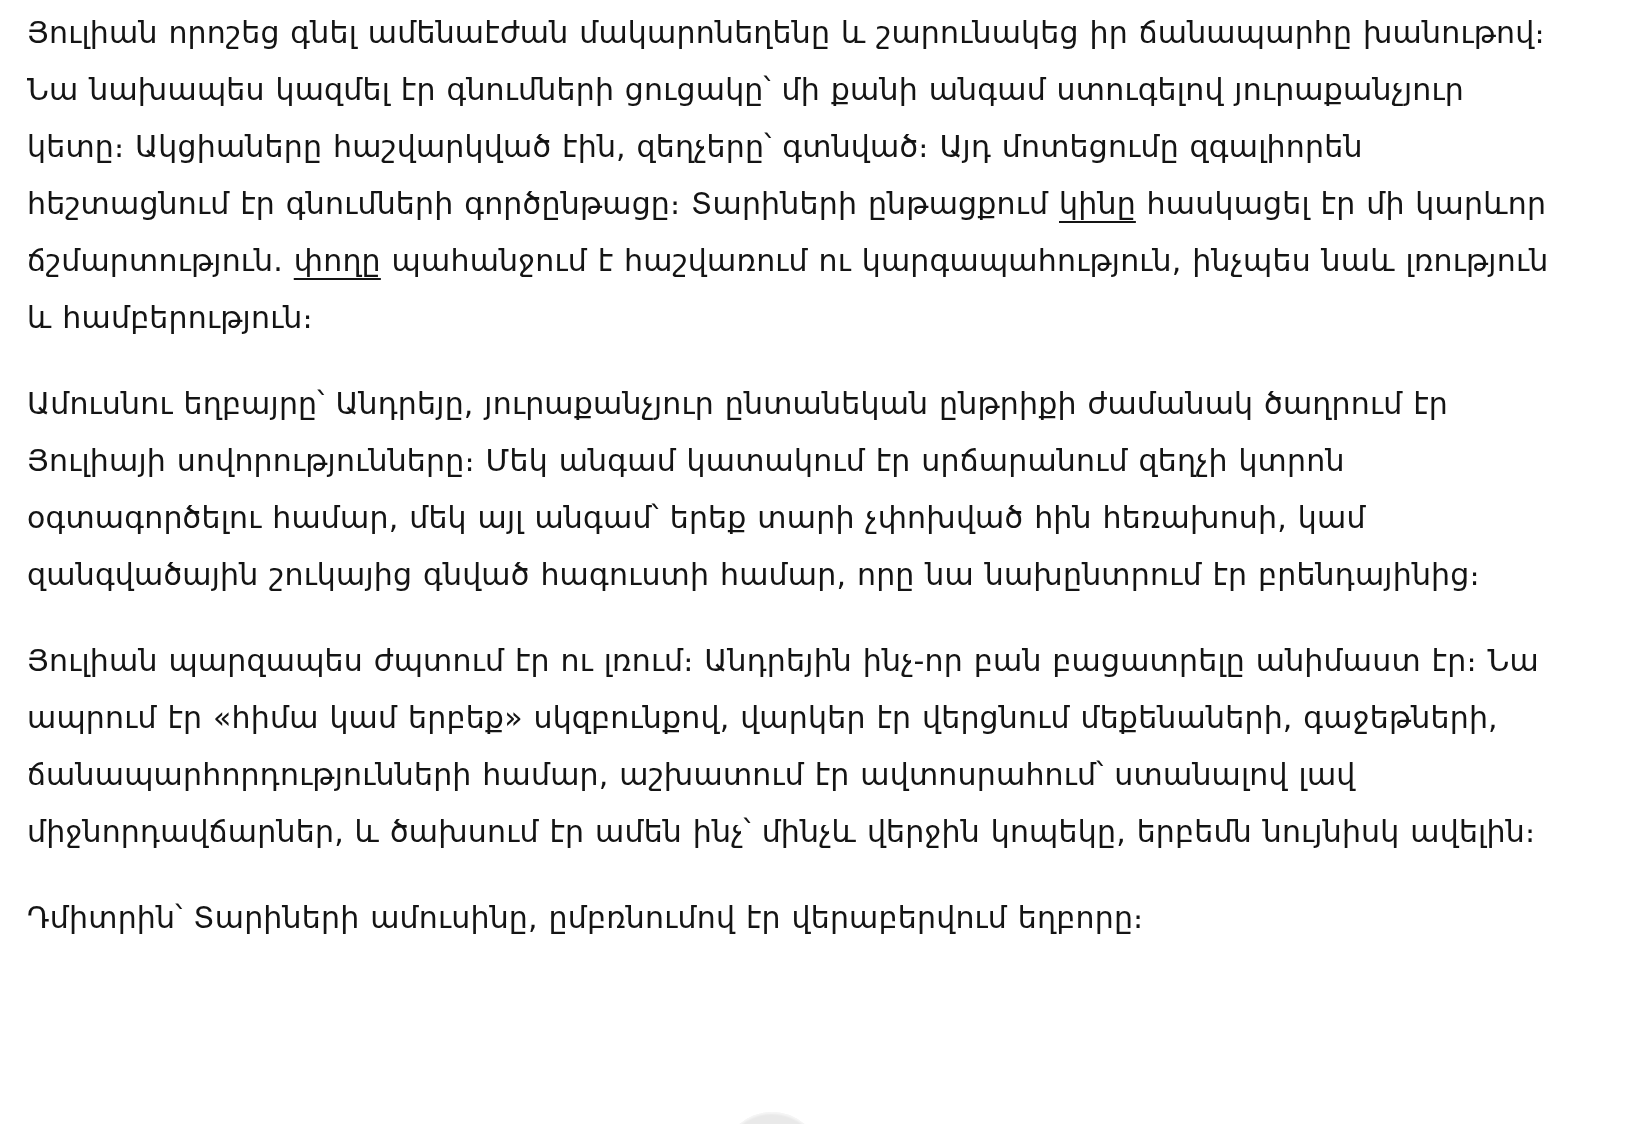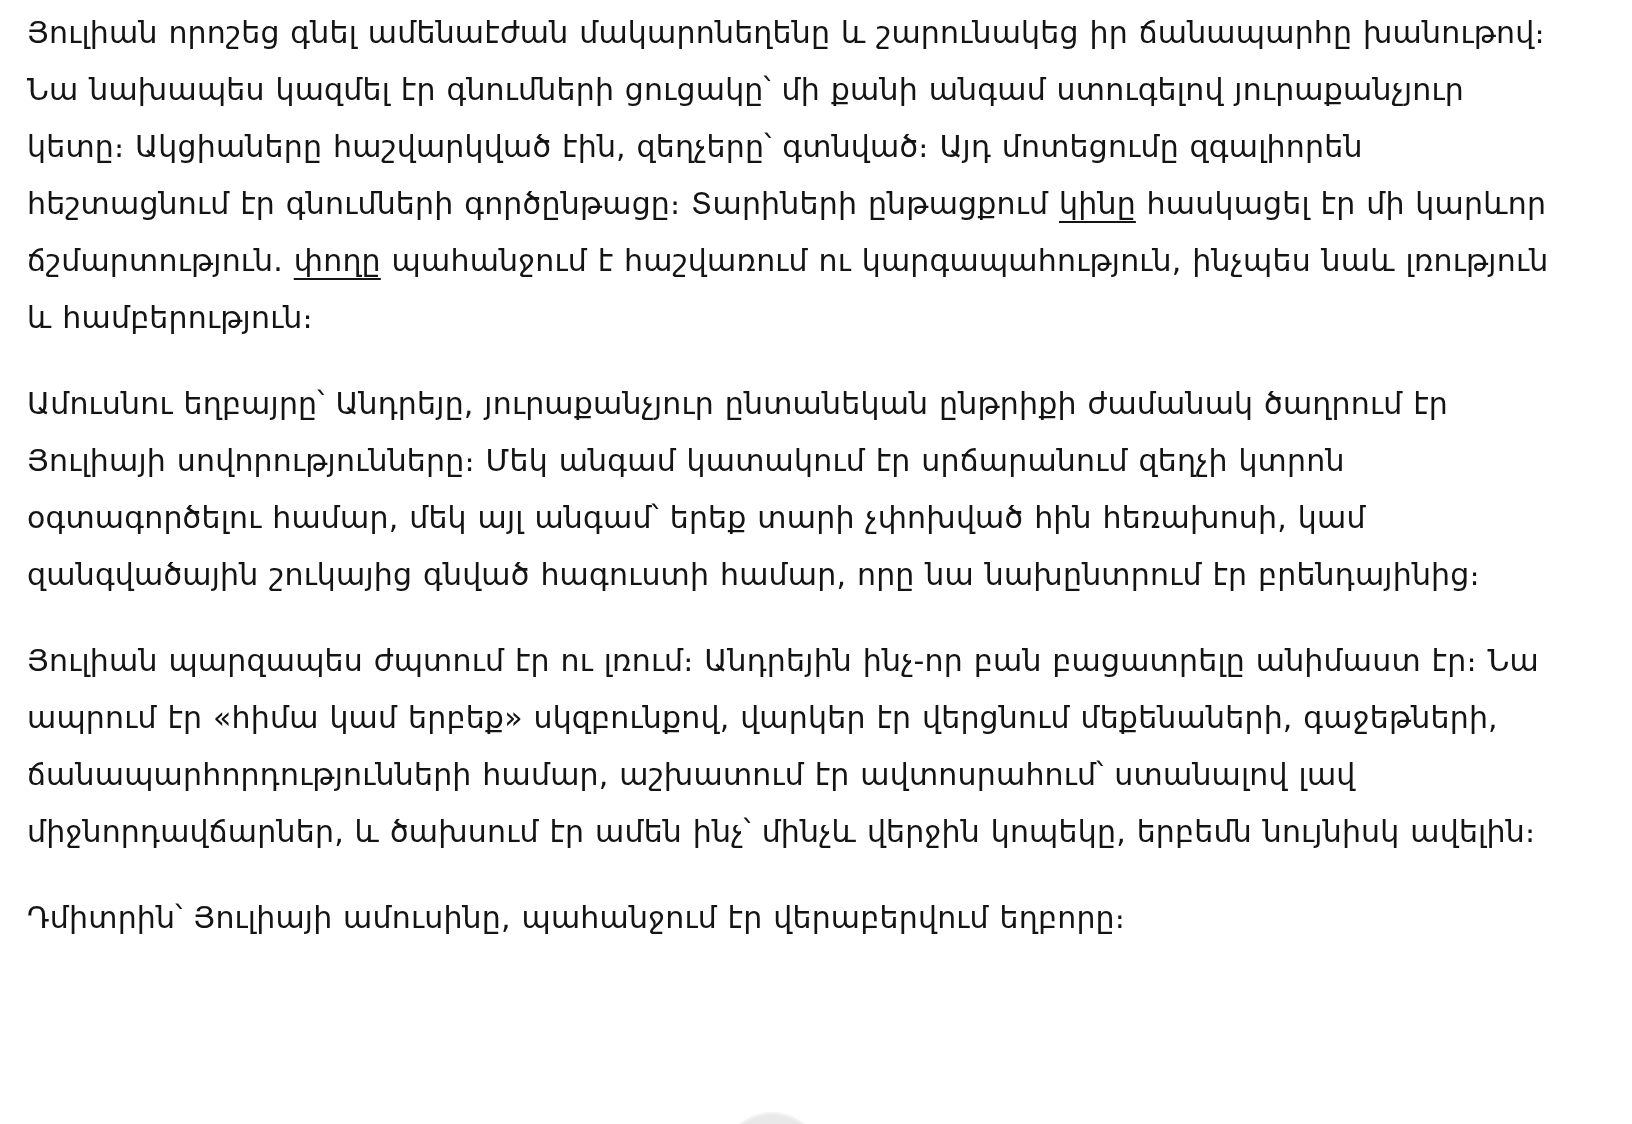--- a/index.html
+++ b/index.html
@@ -55,7 +55,7 @@
       <p class="paragraph"><span>Յուլիան որոշեց գնել ամենաէժան մակարոնեղենը և շարունակեց իր ճանապարհը խանութով։ Նա նախապես կազմել էր գնումների ցուցակը՝ մի քանի անգամ ստուգելով յուրաքանչյուր կետը։ Ակցիաները հաշվարկված էին, զեղչերը՝ գտնված։ Այդ մոտեցումը զգալիորեն հեշտացնում էր գնումների գործընթացը։ Տարիների ընթացքում </span><span class="underlined">կինը</span><span> հասկացել էր մի կարևոր ճշմարտություն. </span><span class="underlined">փողը</span><span> պահանջում է հաշվառում ու կարգապահություն, ինչպես նաև լռություն և համբերություն։</span></p>
       <p class="paragraph"><span>Ամուսնու եղբայրը՝ Անդրեյը, յուրաքանչյուր ընտանեկան ընթրիքի ժամանակ ծաղրում էր Յուլիայի սովորությունները։ Մեկ անգամ կատակում էր սրճարանում զեղչի կտրոն օգտագործելու համար, մեկ այլ անգամ՝ երեք տարի չփոխված հին հեռախոսի, կամ զանգվածային շուկայից գնված հագուստի համար, որը նա նախընտրում էր բրենդայինից։</span></p>
       <p class="paragraph"><span>Յուլիան պարզապես ժպտում էր ու լռում։ Անդրեյին ինչ-որ բան բացատրելը անիմաստ էր։ Նա ապրում էր «հիմա կամ երբեք» սկզբունքով, վարկեր էր վերցնում մեքենաների, գաջեթների, ճանապարհորդությունների համար, աշխատում էր ավտոսրահում՝ ստանալով լավ միջնորդավճարներ, և ծախսում էր ամեն ինչ՝ մինչև վերջին կոպեկը, երբեմն նույնիսկ ավելին։</span></p>
-      <p class="paragraph"><span>Դմիտրին՝ Յուլիայի ամուսինը, պահանջում էր վերաբերվում եղբորը։</span></p>
+      <p class="paragraph"><span>Դմիտրին՝ Տարիների ամուսինը, ըմբռնումով էր վերաբերվում եղբորը։</span></p>
       <p class="paragraph"></p>
     </div>
   <div class="fab">

